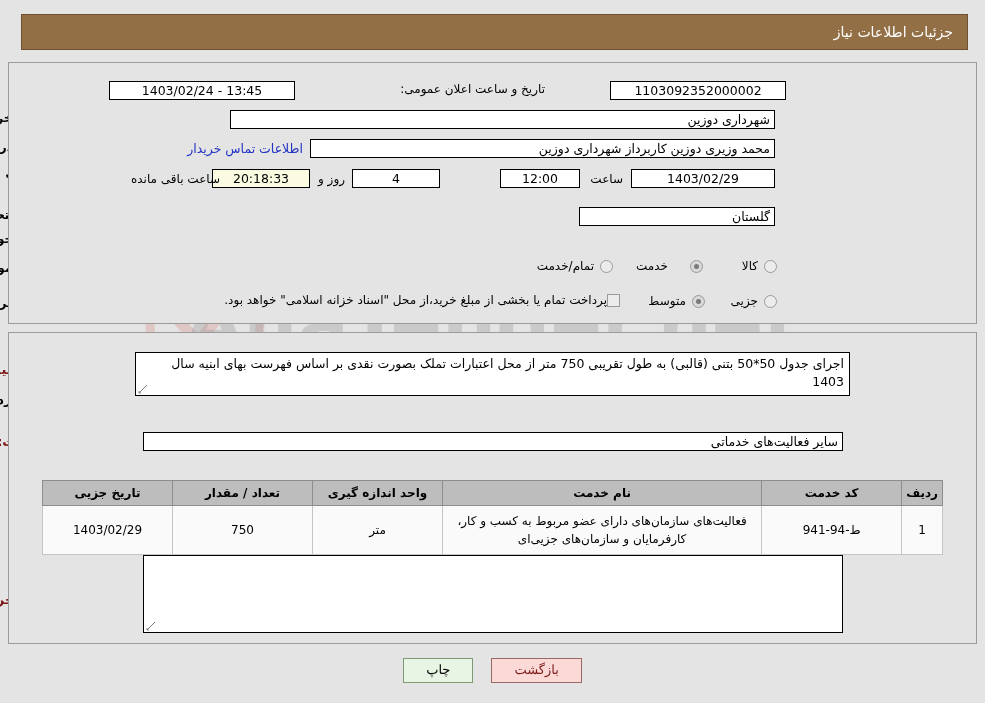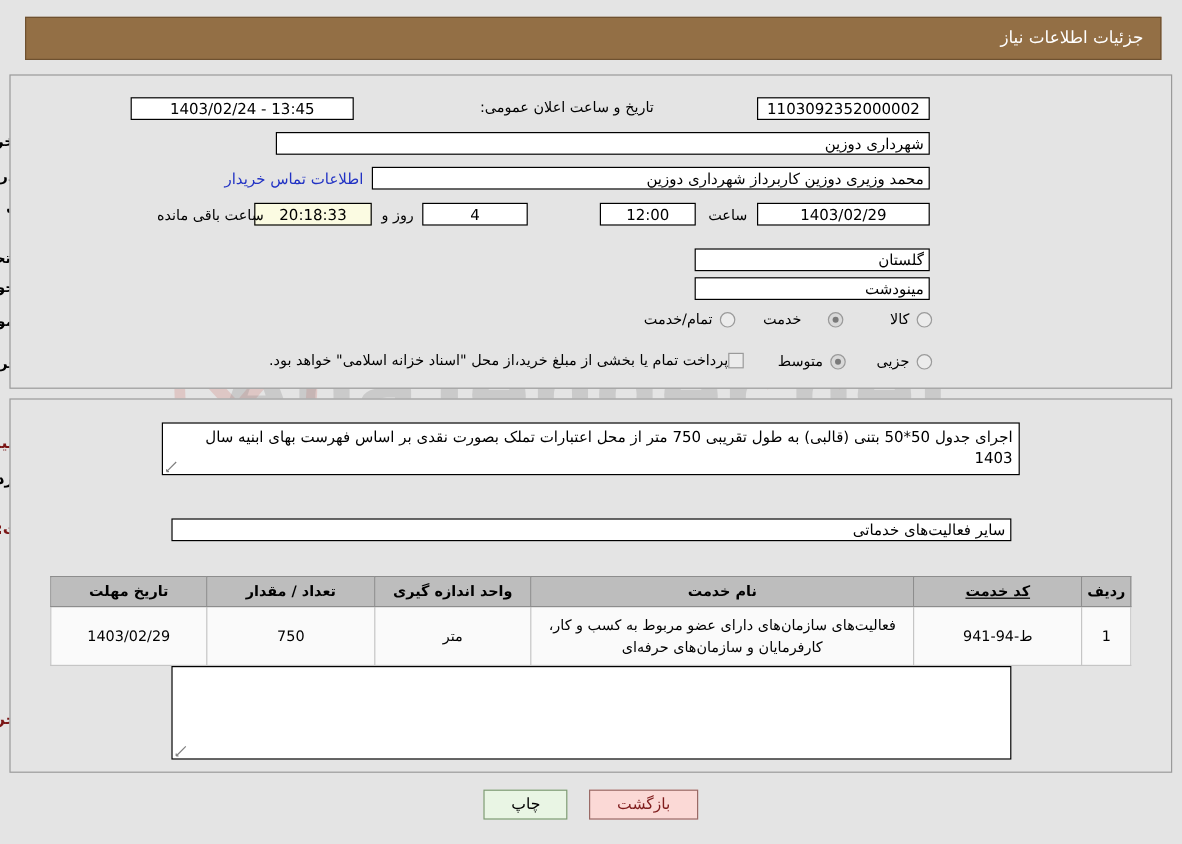--- a/index.html
+++ b/index.html
@@ -196,7 +196,7 @@
   <div class="row" style="right:905px; top:82px;">
     <span class="lbl lbl-b">شماره نیاز:</span>
   </div>
-  <div class="fld c" style="position:absolute; right:210px; top:81px; width:144px; z-index:2;">1103092352000002</div>
+  <div class="fld c" style="position:absolute; right:199px; top:81px; width:176px; z-index:2;">1103092352000002</div>
 
   <div class="row" style="right:440px; top:82px; z-index:2;">
     <span class="lbl">تاریخ و ساعت اعلان عمومی:</span>

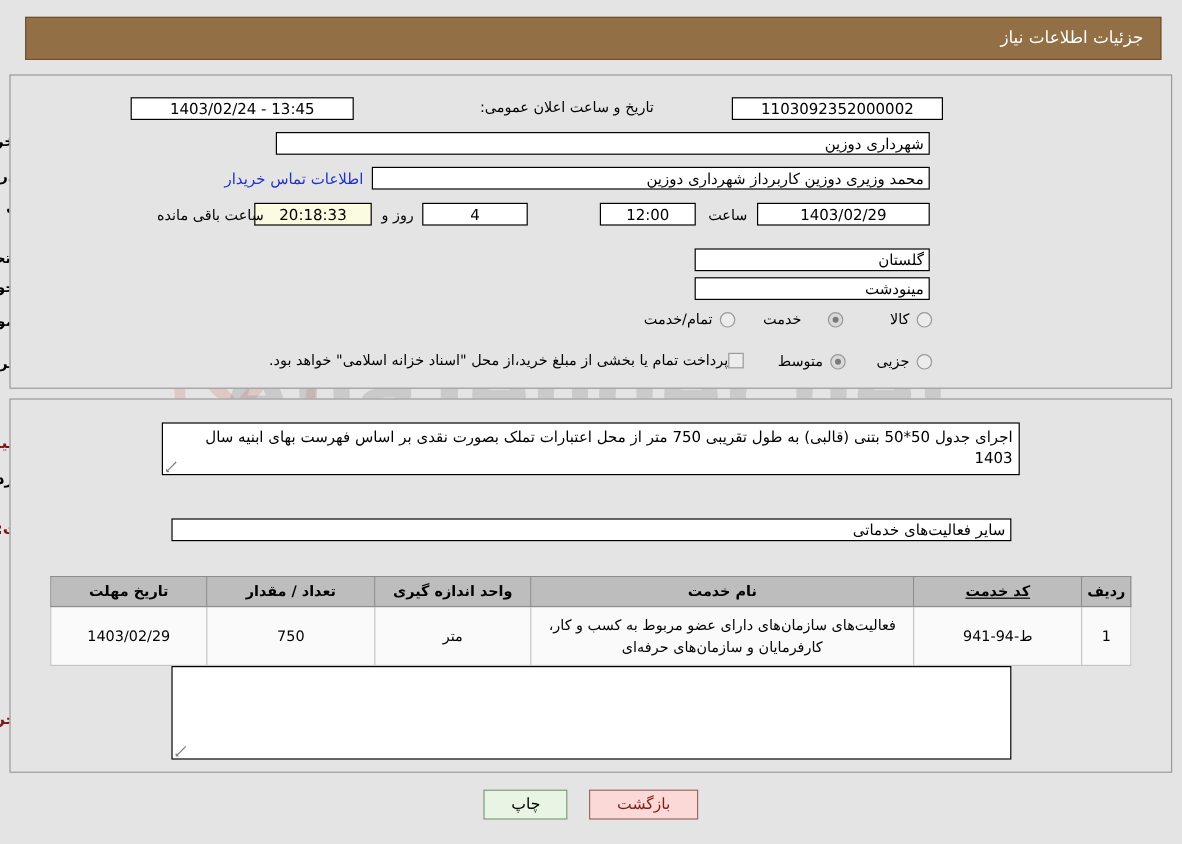--- a/index.html
+++ b/index.html
@@ -233,7 +233,6 @@
   <div class="row" style="right:905px; top:232px;">
     <span class="lbl lbl-b">شهر محل تحویل:</span>
   </div>
-  <div class="fld r" style="position:absolute; right:210px; top:231px; width:196px; z-index:2;">مینودشت</div>
 
   <div class="row" style="right:905px; top:261px;">
     <span class="lbl lbl-b">طبقه بندی موضوعی:</span>

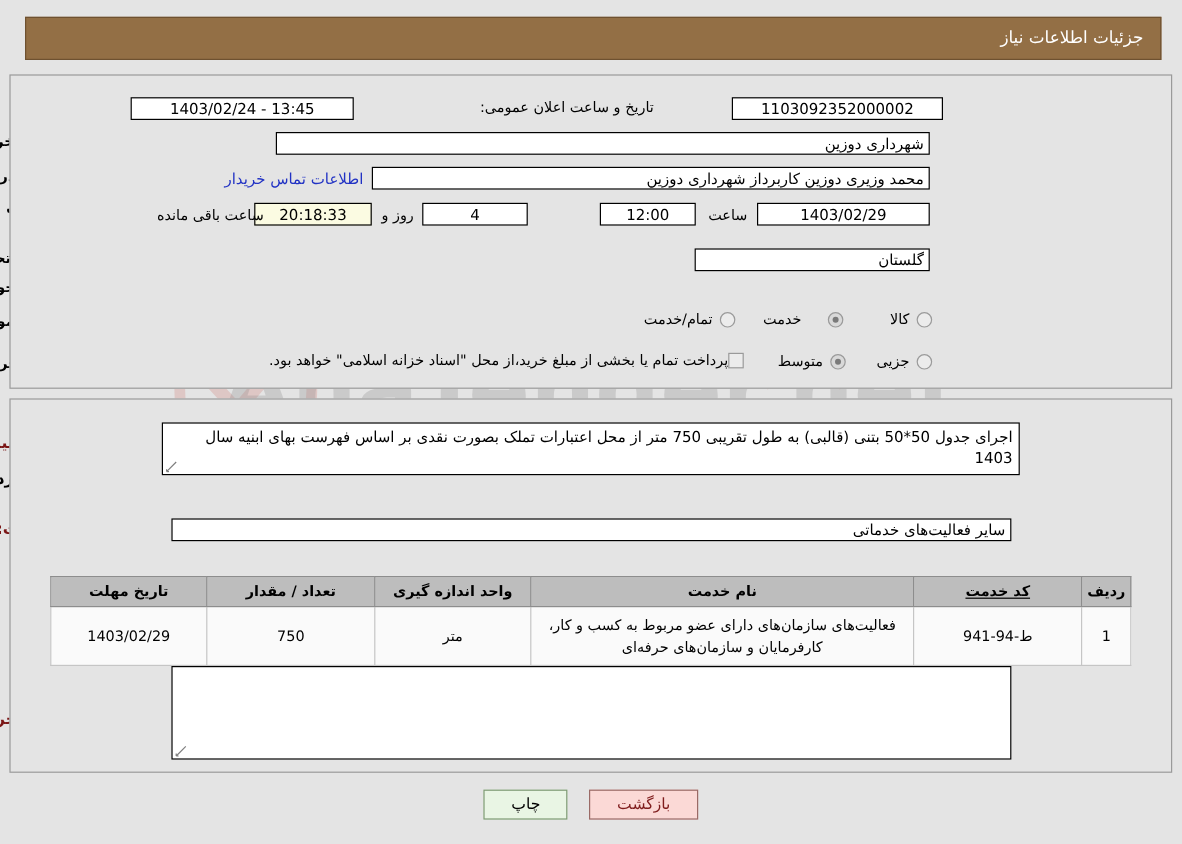--- a/index.html
+++ b/index.html
@@ -289,7 +289,7 @@
         <th>نام خدمت</th>
         <th style="width:130px;">واحد اندازه گیری</th>
         <th style="width:140px;">تعداد / مقدار</th>
-        <th style="width:130px;">تاریخ مهلت</th>
+        <th style="width:130px;">تاریخ جزیی</th>
       </tr>
     </thead>
     <tbody>

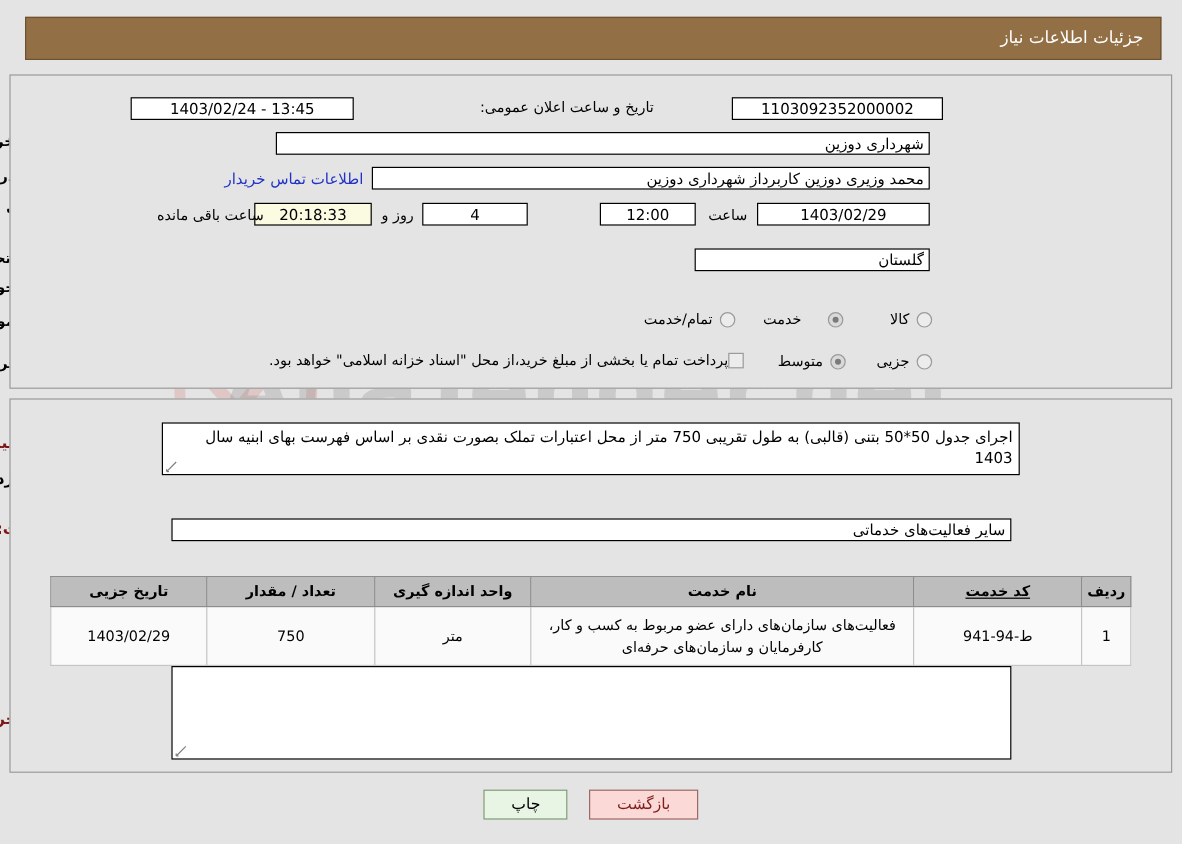--- a/index.html
+++ b/index.html
@@ -285,7 +285,7 @@
     <thead>
       <tr>
         <th style="width:40px;">ردیف</th>
-        <th style="width:140px;text-decoration:underline;">کد خدمت</th>
+        <th style="width:140px;">کد خدمت</th>
         <th>نام خدمت</th>
         <th style="width:130px;">واحد اندازه گیری</th>
         <th style="width:140px;">تعداد / مقدار</th>

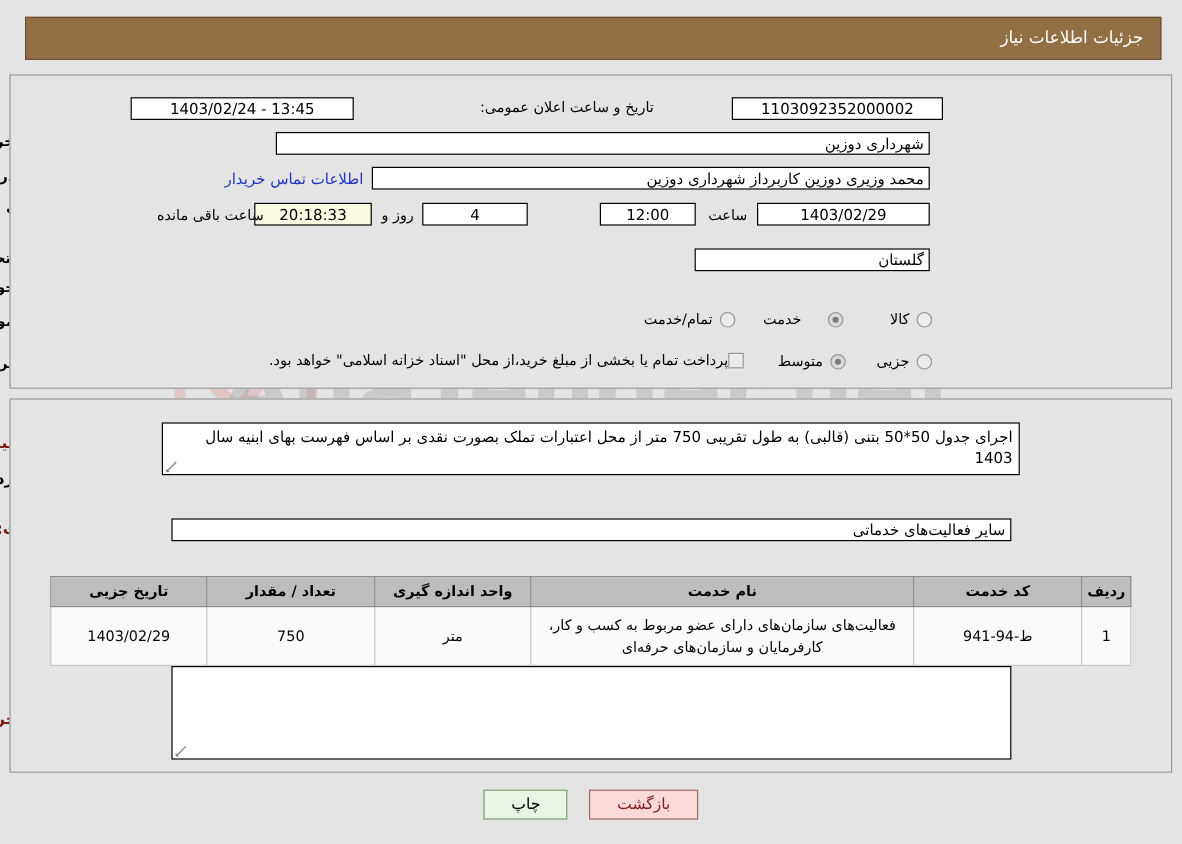--- a/index.html
+++ b/index.html
@@ -296,7 +296,7 @@
       <tr>
         <td>1</td>
         <td>ط-94-941</td>
-        <td class="name">فعالیت‌های سازمان‌های دارای عضو مربوط به کسب و کار، کارفرمایان و سازمان‌های حرفه‌ای</td>
+        <td class="name">فعالیت‌های سازمان‌های دارای عضو مربوط به کسب و کار، کارفرمایان و سازمان‌های جزیی‌ای</td>
         <td>متر</td>
         <td>750</td>
         <td>1403/02/29</td>

